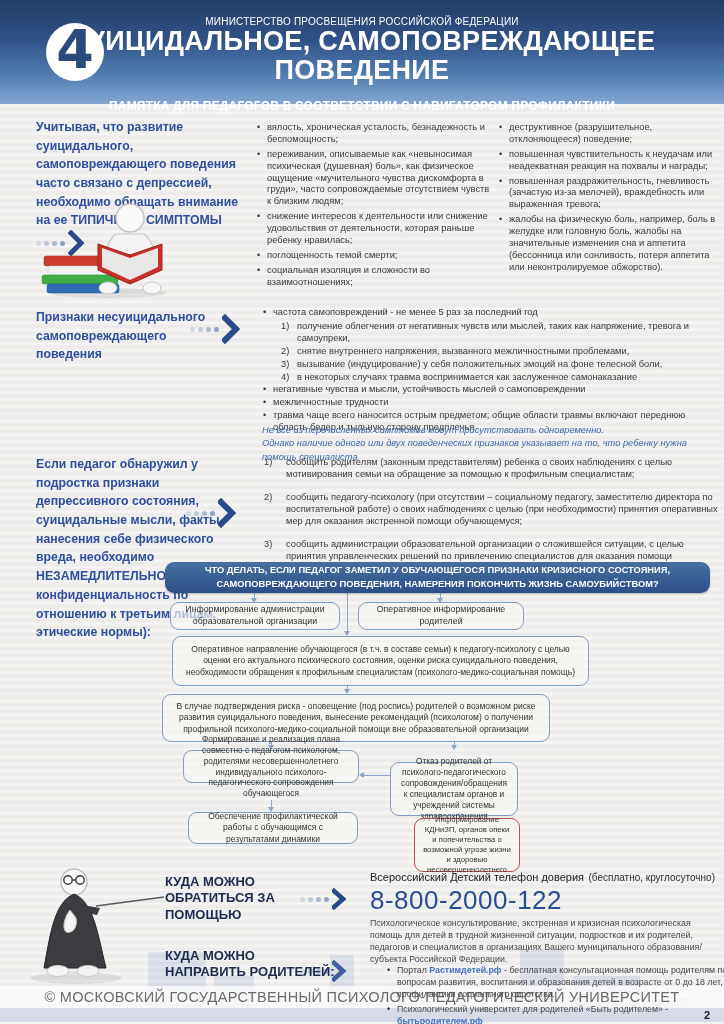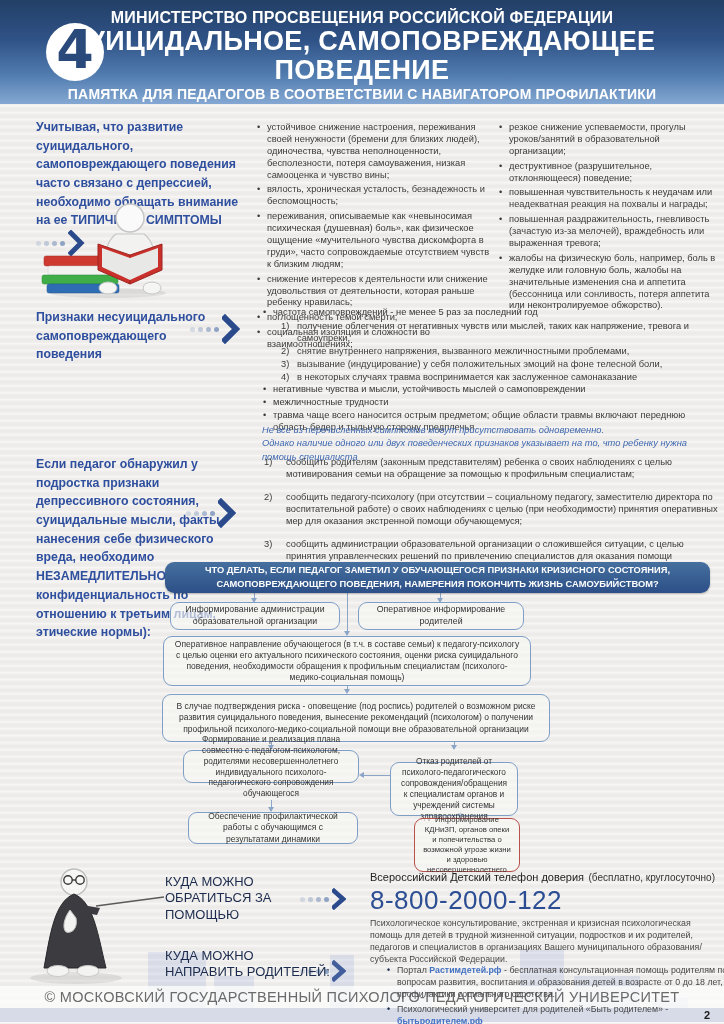--- a/index.html
+++ b/index.html
@@ -16,7 +16,7 @@
   .header{position:absolute;left:0;top:0;width:724px;height:104px;
     background:linear-gradient(180deg,#223f66 0%,#2f5286 38%,#517cb0 72%,#84a8d2 100%);
     color:#fff;text-align:center;z-index:5}
-  .ministry{padding-top:9px;font-size:16px;font-weight:bold;letter-spacing:.2px}
+  .ministry{padding-top:16px;font-size:10px;font-weight:normal;letter-spacing:.2px}
   .title-line{font-size:27px;font-weight:bold;line-height:1.08;letter-spacing:.3px}
   .subtitle{font-size:14px;font-weight:bold;margin-top:1px;letter-spacing:.2px}
   .badge{position:absolute;left:46px;top:23px;width:58px;height:58px;border-radius:50%;

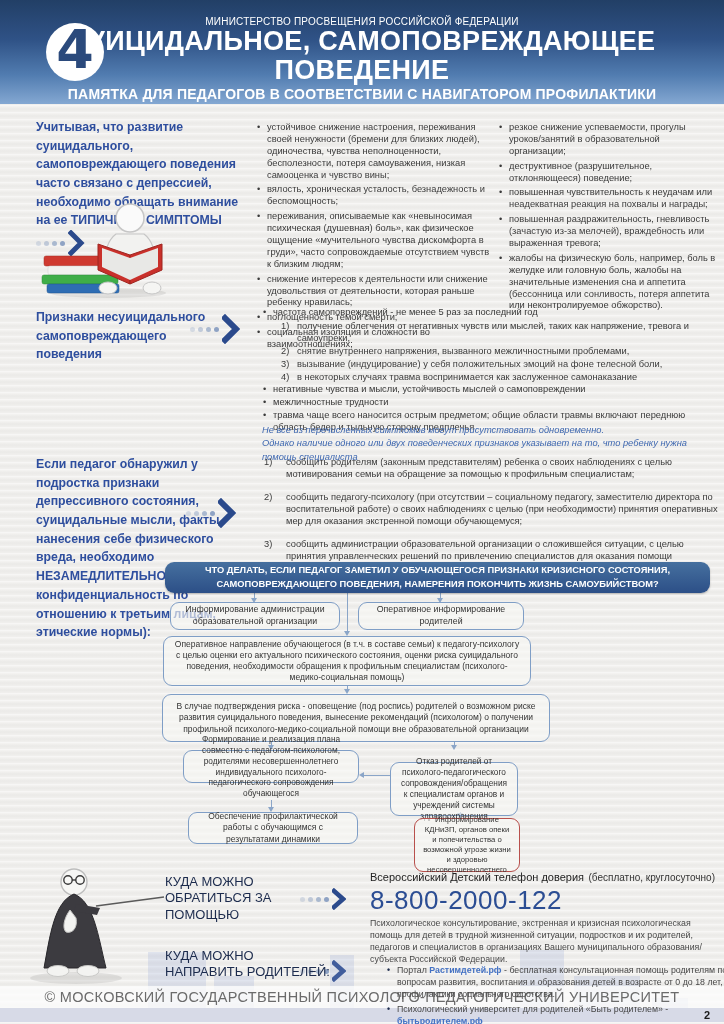--- a/index.html
+++ b/index.html
@@ -18,7 +18,7 @@
     color:#fff;text-align:center;z-index:5}
   .ministry{padding-top:16px;font-size:10px;font-weight:normal;letter-spacing:.2px}
   .title-line{font-size:27px;font-weight:bold;line-height:1.08;letter-spacing:.3px}
-  .subtitle{font-size:14px;font-weight:bold;margin-top:1px;letter-spacing:.2px}
+  .subtitle{font-size:12px;font-weight:bold;margin-top:14px;letter-spacing:.2px}
   .badge{position:absolute;left:46px;top:23px;width:58px;height:58px;border-radius:50%;
     background:#fff;overflow:hidden}
   .badge span{position:absolute;left:50%;top:50%;transform:translate(-50%,-54%);

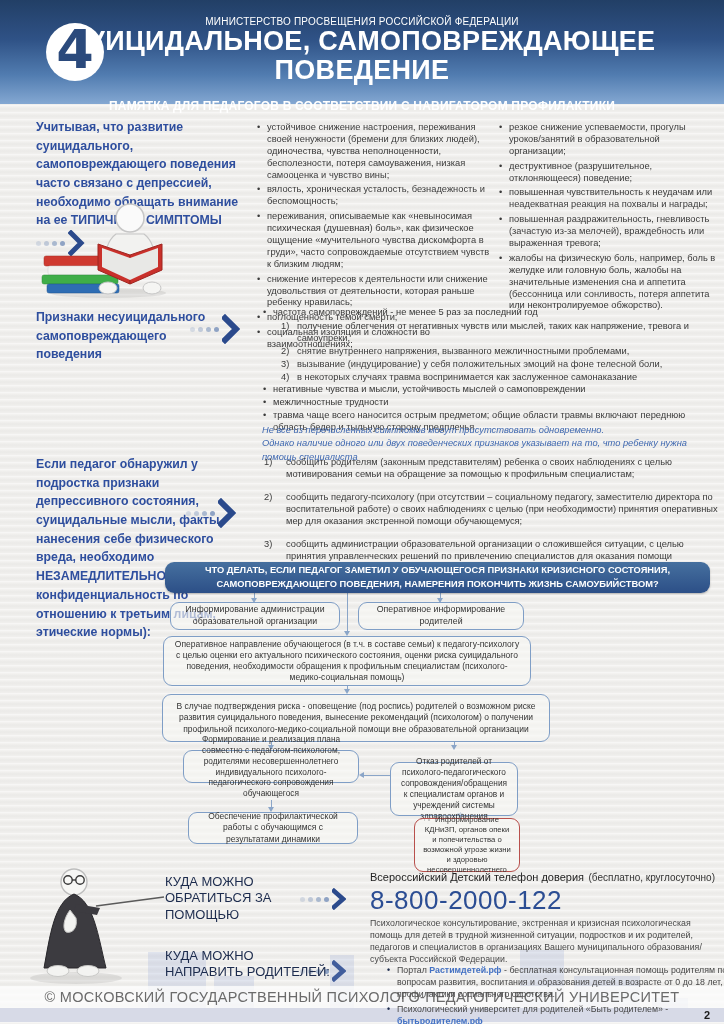--- a/index.html
+++ b/index.html
@@ -123,7 +123,6 @@
 </svg>
 
 <ul class="abs bullets" style="left:256px;top:122px;width:237px">
-    <li>устойчивое снижение настроения, переживания своей ненужности (бремени для близких людей), одиночества, чувства неполноценности, бесполезности, потеря самоуважения, низкая самооценка и чувство вины;</li>
     <li>вялость, хроническая усталость, безнадежность и беспомощность;</li>
     <li>переживания, описываемые как «невыносимая психическая (душевная) боль», как физическое ощущение «мучительного чувства дискомфорта в груди», часто сопровождаемые отсутствием чувств к близким людям;</li>
     <li>снижение интересов к деятельности или снижение удовольствия от деятельности, которая раньше ребенку нравилась;</li>

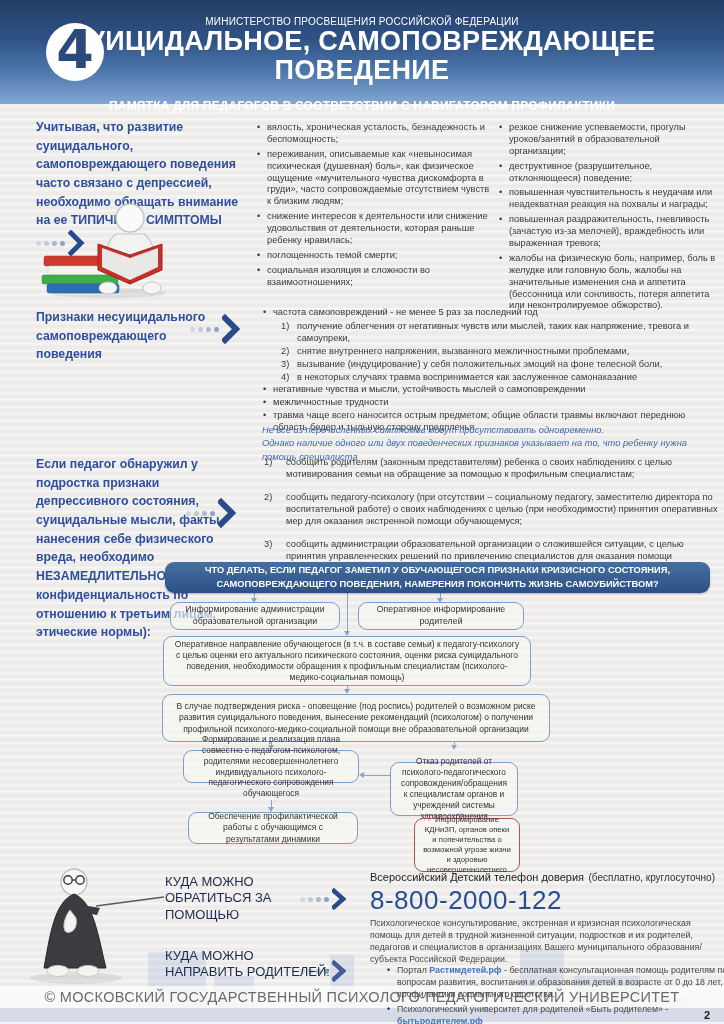--- a/index.html
+++ b/index.html
@@ -130,7 +130,6 @@
     <li>социальная изоляция и сложности во взаимоотношениях;</li>
   </ul>
 <ul class="abs bullets" style="left:498px;top:122px;width:219px">
-    <li>резкое снижение успеваемости, прогулы уроков/занятий в образовательной организации;</li>
     <li>деструктивное (разрушительное, отклоняющееся) поведение;</li>
     <li>повышенная чувствительность к неудачам или неадекватная реакция на похвалы и награды;</li>
     <li>повышенная раздражительность, гневливость (зачастую из-за мелочей), враждебность или выраженная тревога;</li>

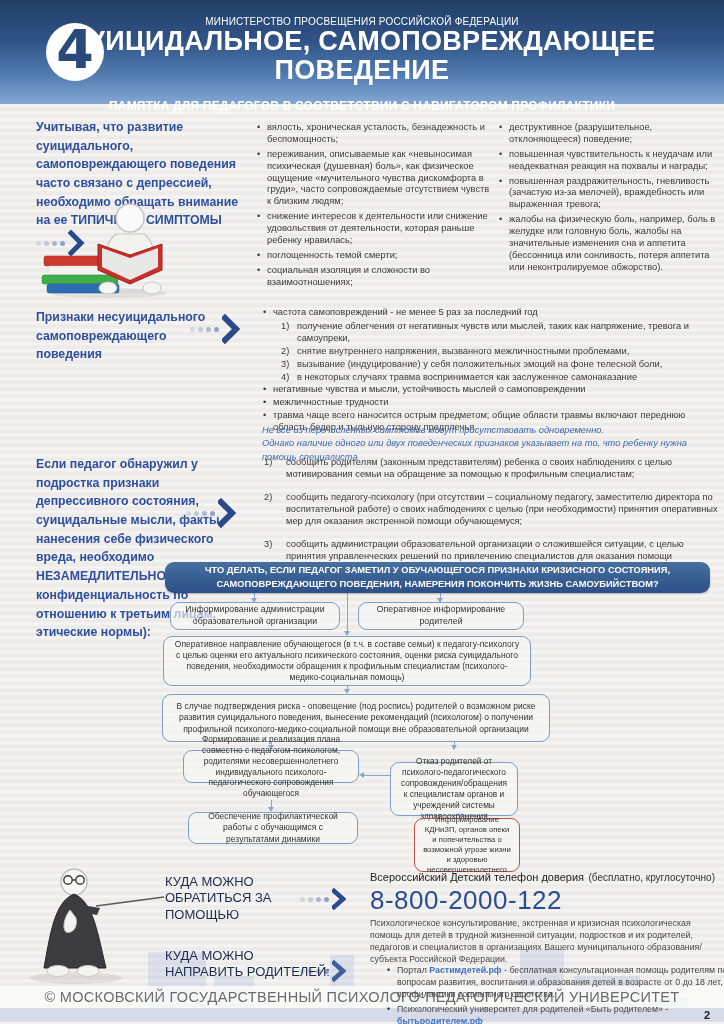--- a/index.html
+++ b/index.html
@@ -190,7 +190,7 @@
 
 <div class="fbox" style="left:170px;top:602px;width:170px;height:28px">Информирование администрации образовательной организации</div>
 <div class="fbox" style="left:358px;top:602px;width:166px;height:28px">Оперативное информирование родителей</div>
-<div class="fbox" style="left:163px;top:636px;width:368px;height:50px;font-size:8.5px">Оперативное направление обучающегося (в т.ч. в составе семьи) к педагогу-психологу с целью оценки его актуального психического состояния, оценки риска суицидального поведения, необходимости обращения к профильным специалистам (психолого-медико-социальная помощь)</div>
+<div class="fbox" style="left:172px;top:636px;width:417px;height:50px;font-size:8.5px">Оперативное направление обучающегося (в т.ч. в составе семьи) к педагогу-психологу с целью оценки его актуального психического состояния, оценки риска суицидального поведения, необходимости обращения к профильным специалистам (психолого-медико-социальная помощь)</div>
 <div class="fbox" style="left:162px;top:694px;width:388px;height:48px;font-size:8.5px">В случае подтверждения риска - оповещение (под роспись) родителей о возможном риске развития суицидального поведения, вынесение рекомендаций (психологом) о получении профильной психолого-медико-социальной помощи вне образовательной организации</div>
 <div class="fbox" style="left:183px;top:750px;width:176px;height:33px;font-size:8.3px">Формирование и реализация плана совместно с педагогом-психологом, родителями несовершеннолетнего индивидуального психолого-педагогического сопровождения обучающегося</div>
 <div class="fbox" style="left:390px;top:762px;width:128px;height:54px;font-size:8.3px">Отказ родителей от психолого-педагогического сопровождения/обращения к специалистам органов и учреждений системы здравоохранения</div>

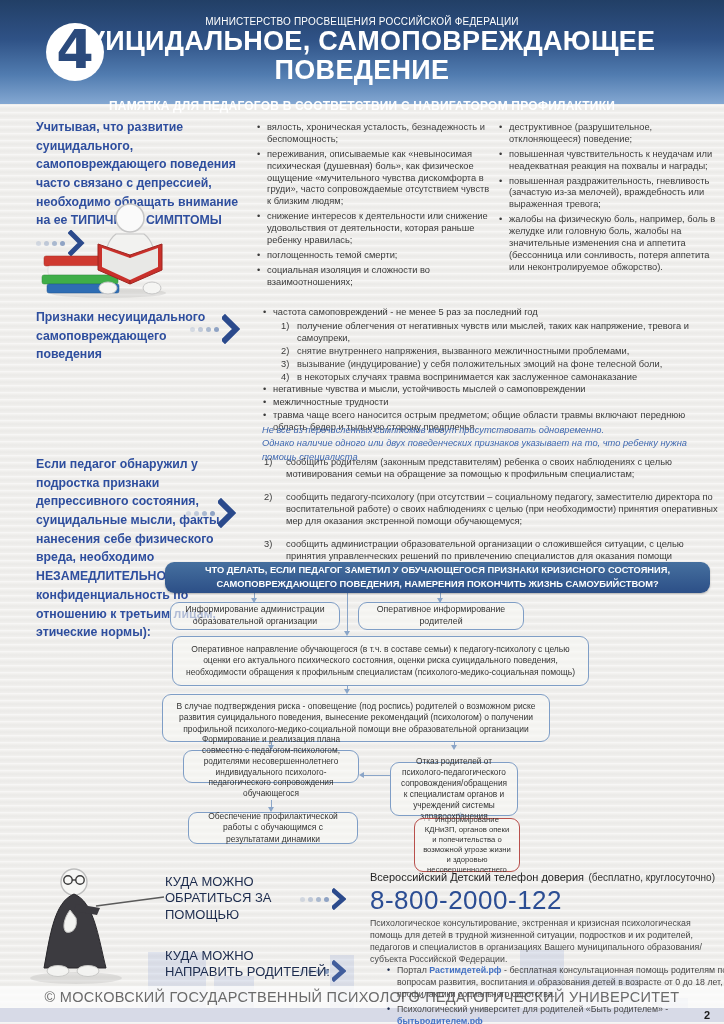--- a/index.html
+++ b/index.html
@@ -59,7 +59,7 @@
   .arr-left{position:absolute;width:0;height:0;border-top:3.5px solid transparent;
     border-bottom:3.5px solid transparent;border-right:5px solid #8aa5c8;z-index:2}
   
-  .help-label{position:absolute;color:#1c2b4d;font-weight:normal;font-size:13px;line-height:1.25;z-index:4}
+  .help-label{position:absolute;color:#1c2b4d;font-weight:bold;font-size:13px;line-height:1.25;z-index:4}
   .hot-title{font-size:11px;font-weight:normal;color:#222}
   .hot-note{font-size:10px;font-weight:normal;color:#333}
   .phone{font-size:26px;font-weight:normal;color:#2b4d93;letter-spacing:.5px}

